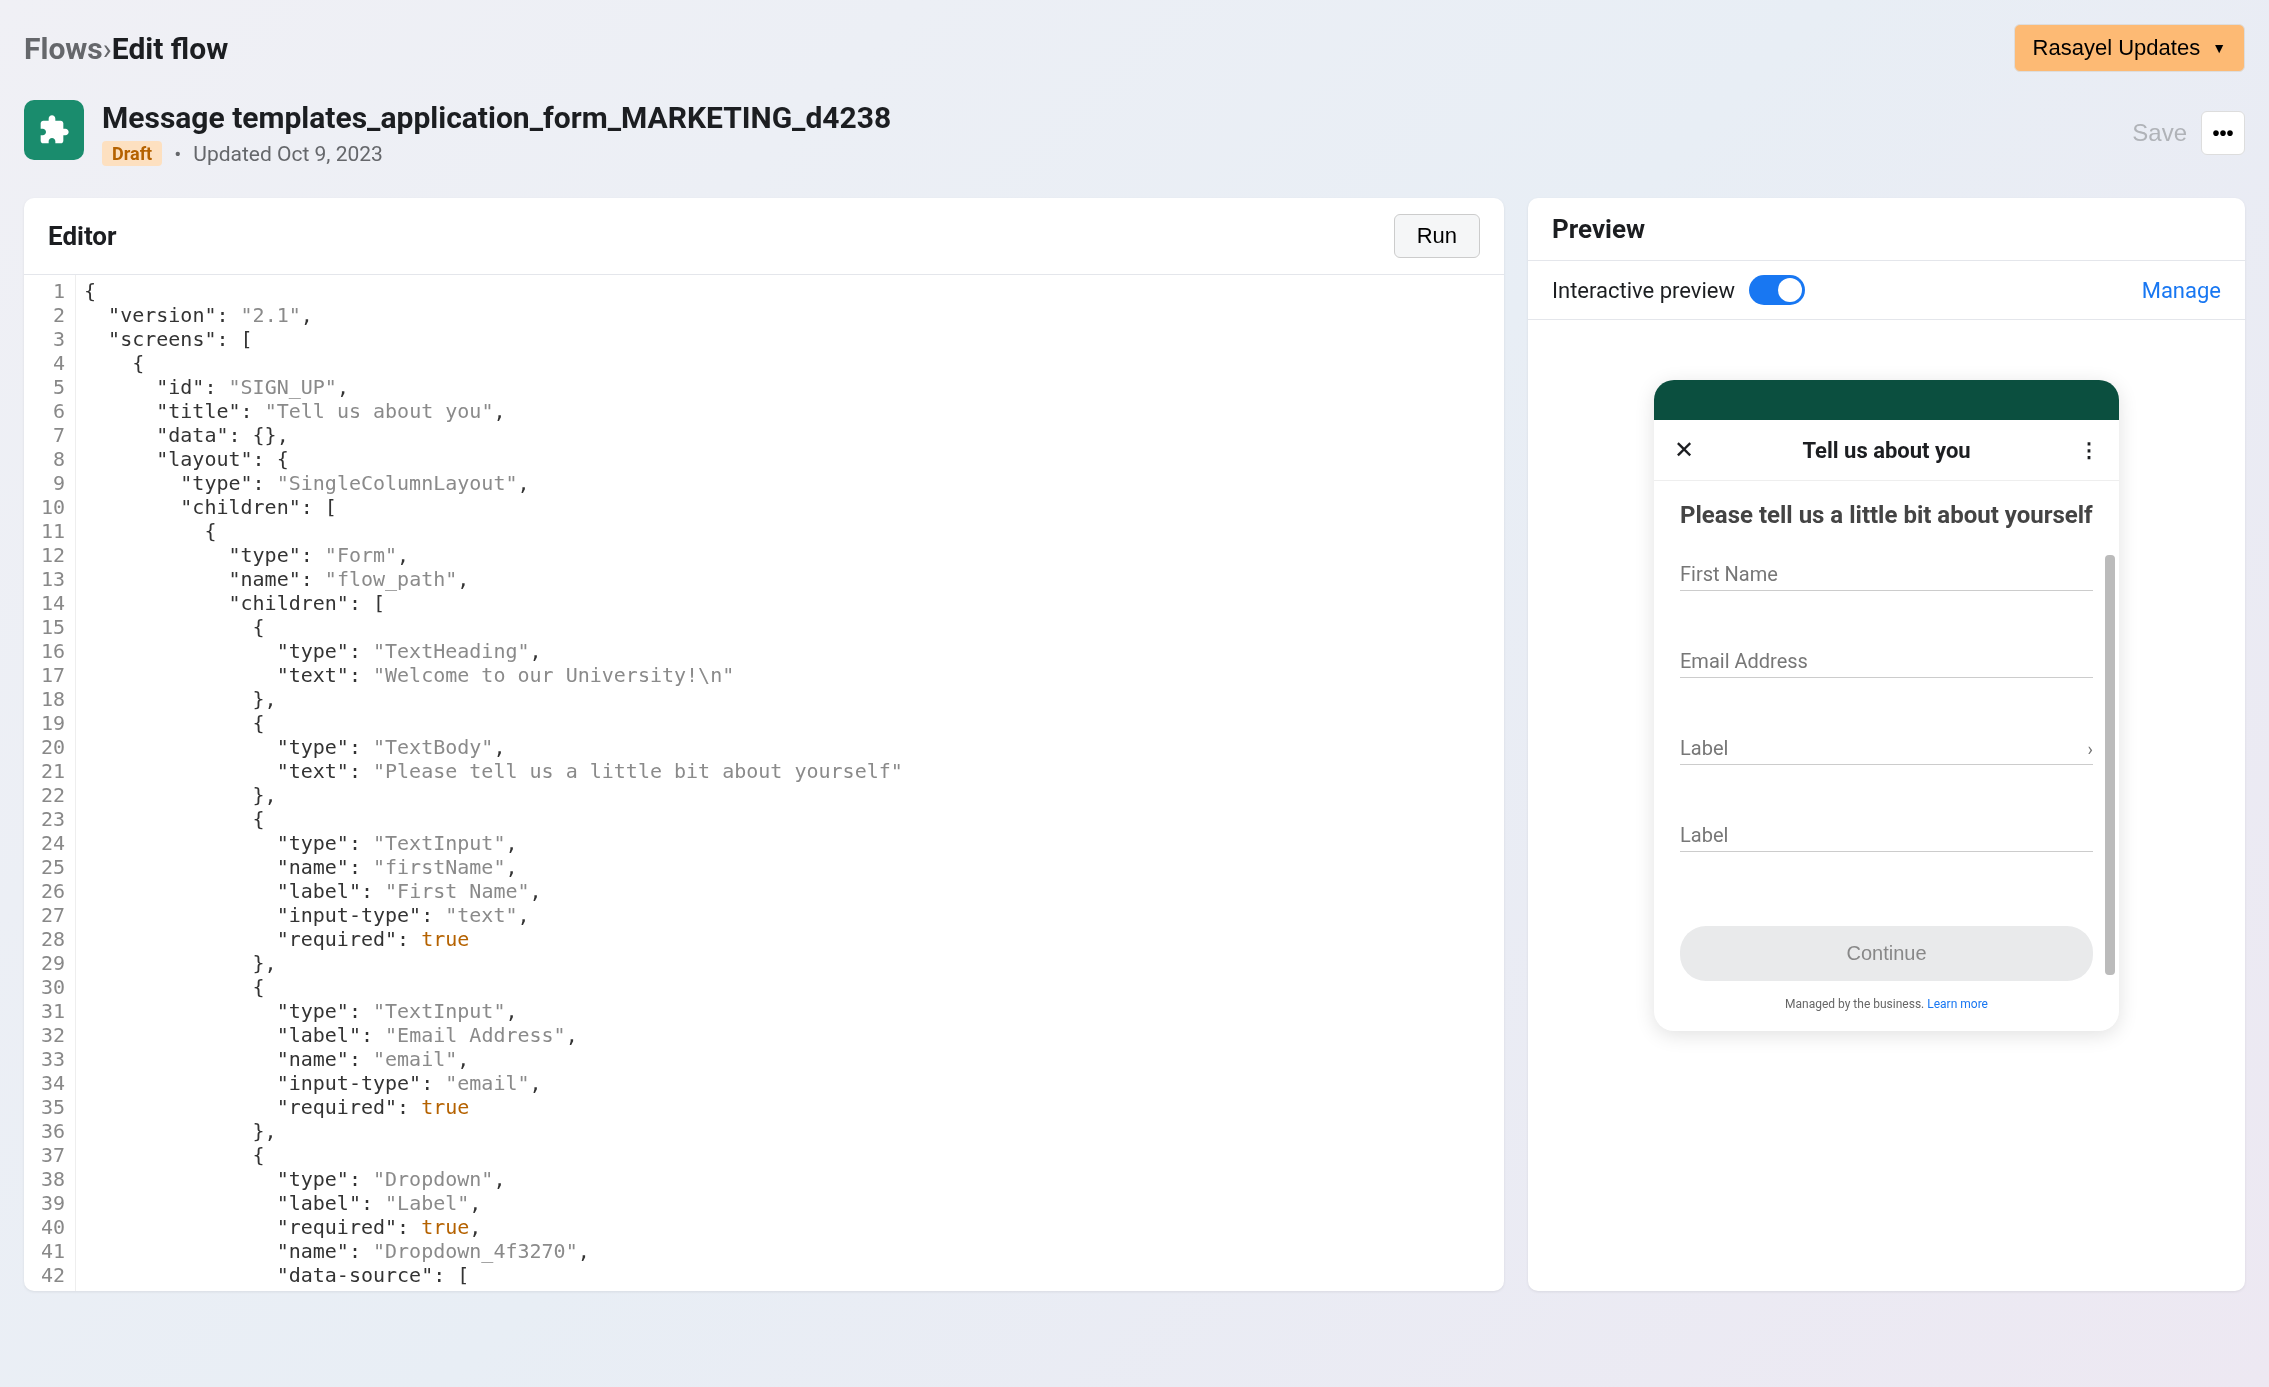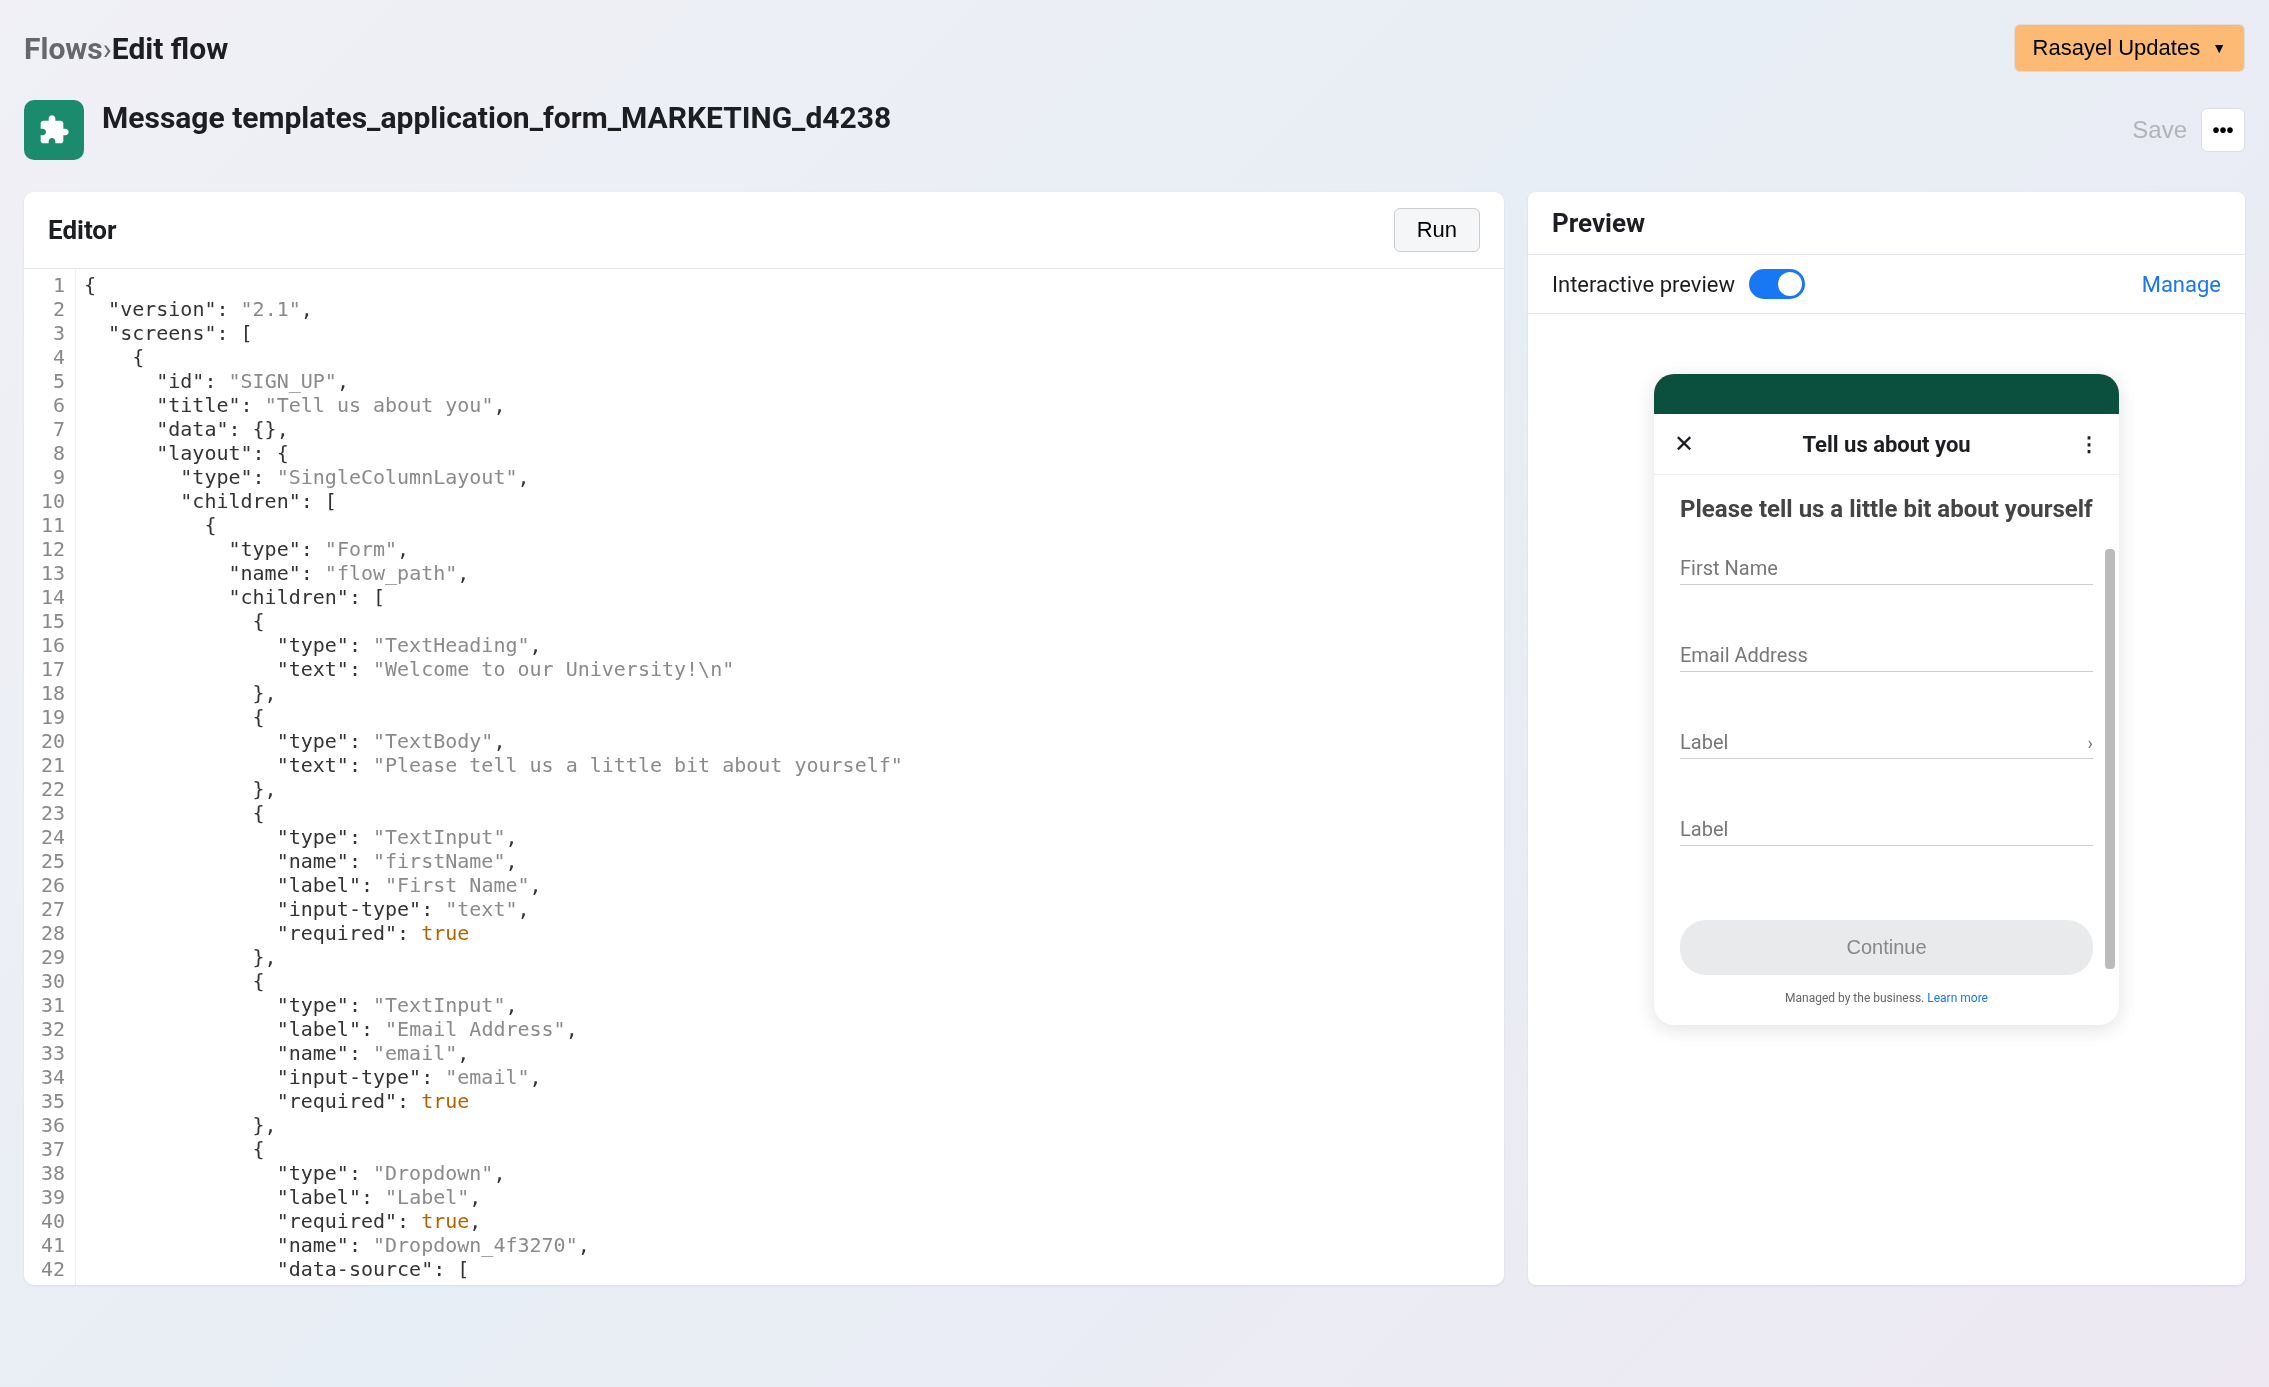--- a/index.html
+++ b/index.html
@@ -93,6 +93,11 @@
       </div>
       <div class="title-block">
         <div class="title">Message templates_application_form_MARKETING_d4238</div>
+        <div class="meta">
+          <span class="badge-draft">Draft</span>
+          <span>•</span>
+          <span>Updated Oct 9, 2023</span>
+        </div>
       </div>
     </div>
     <div class="header-right">

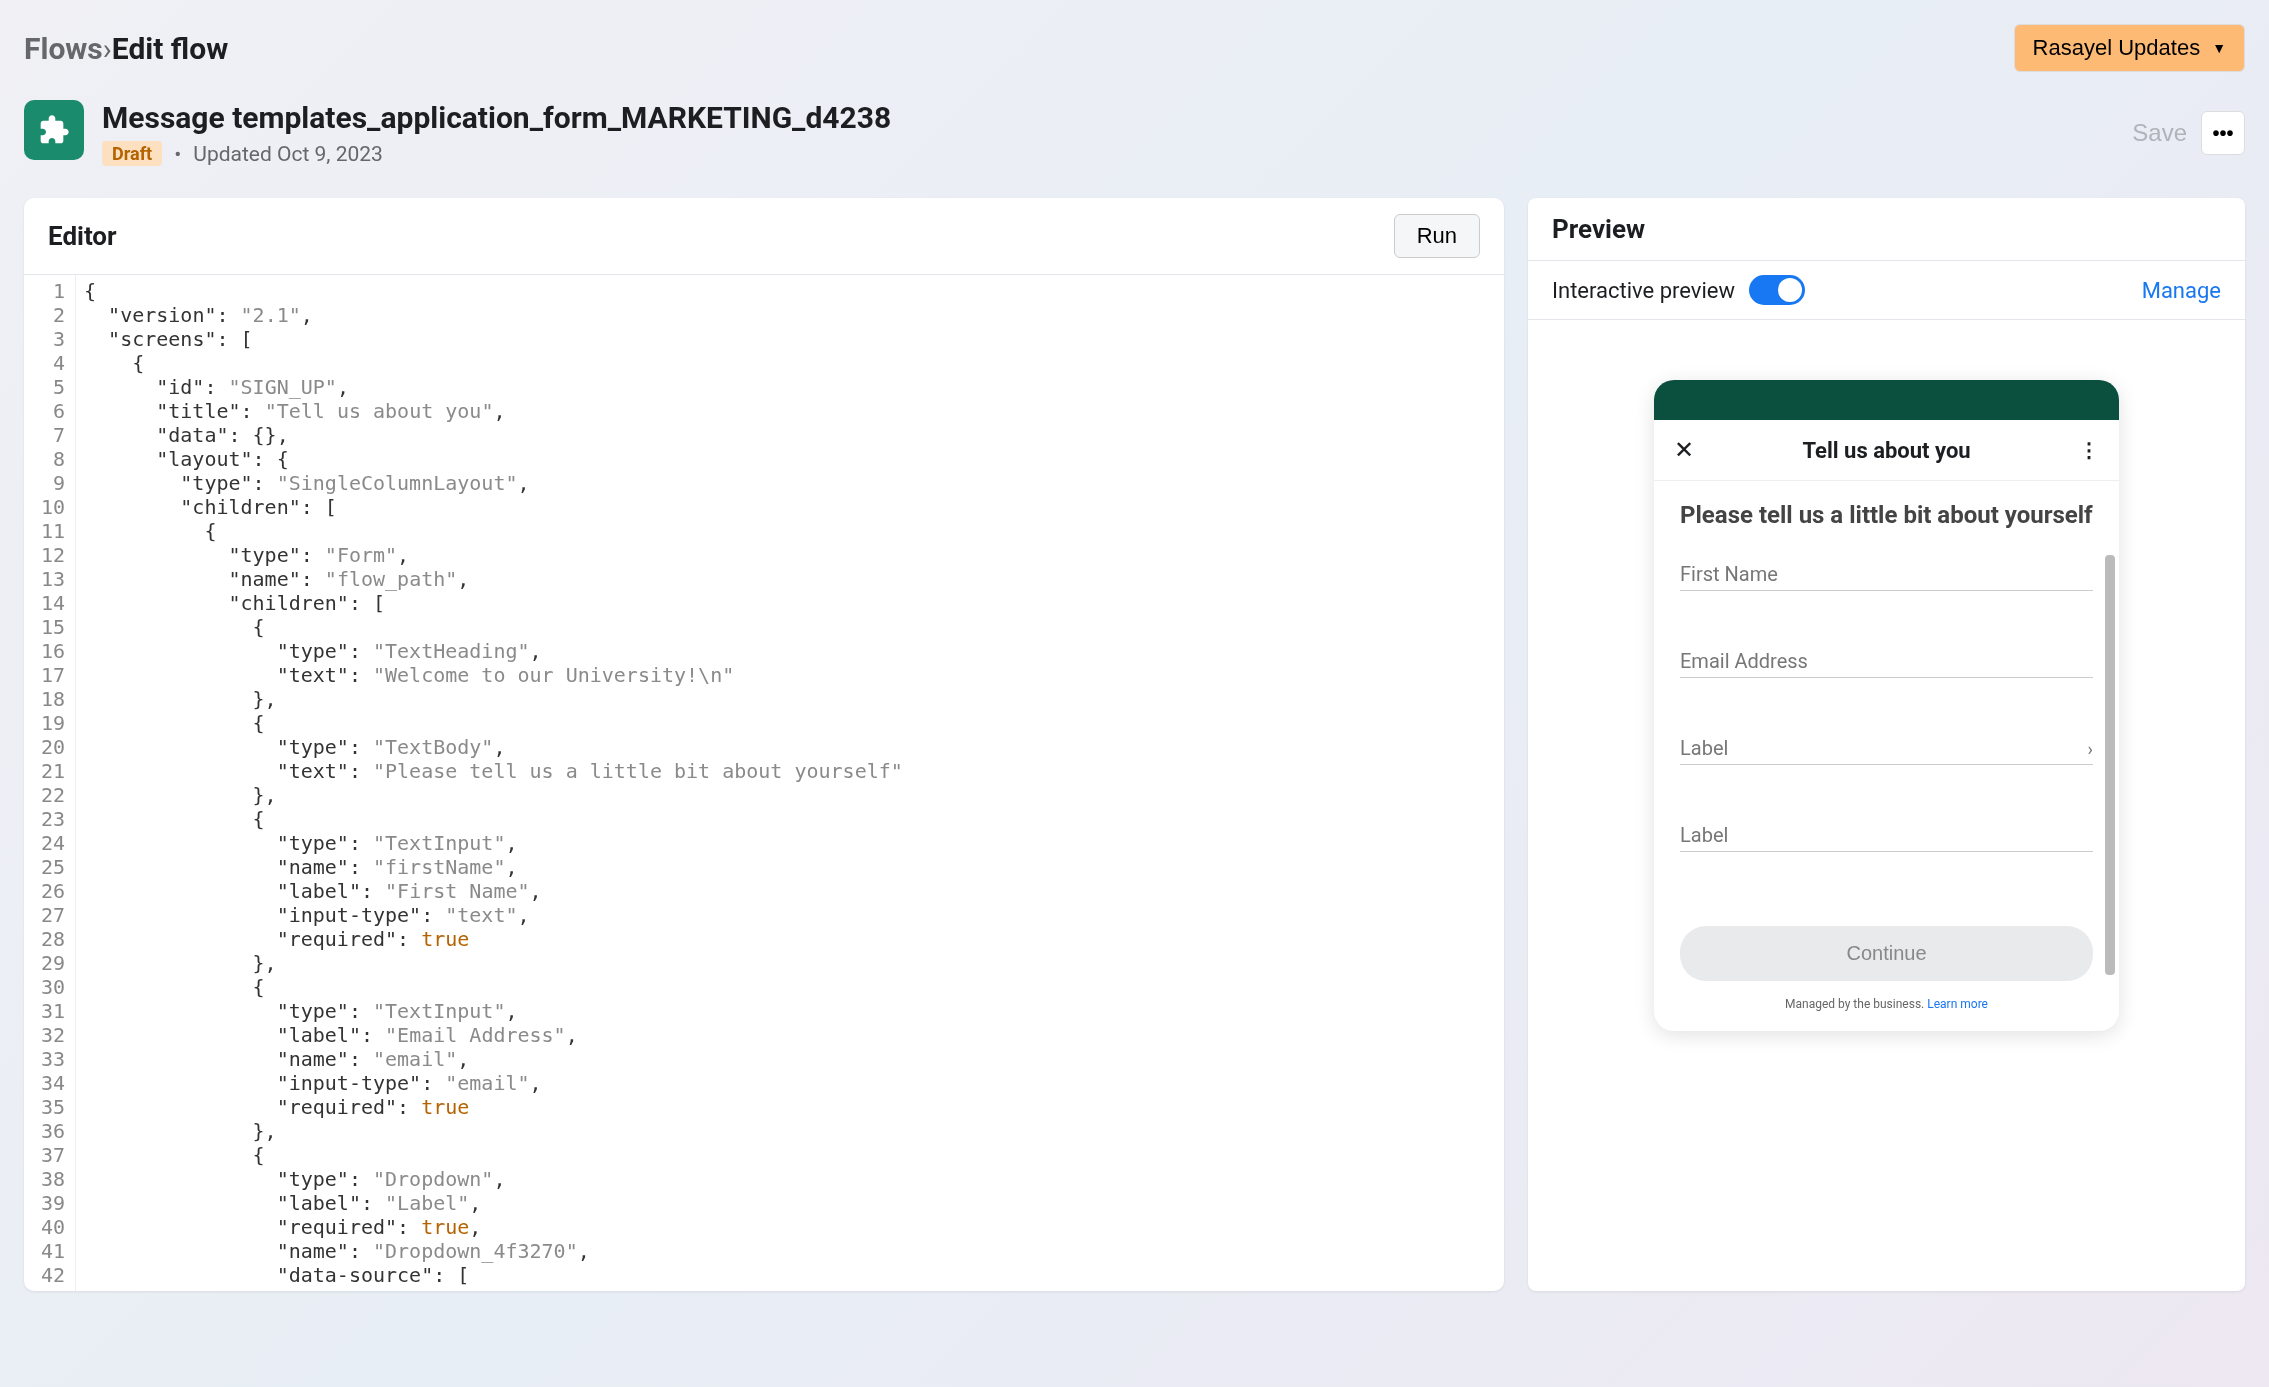--- a/index.html
+++ b/index.html
@@ -31,7 +31,7 @@
 .panels { display: flex; gap: 24px; }
 .panel { background: #fff; border-radius: 10px; box-shadow: 0 1px 3px rgba(0,0,0,0.08); display: flex; flex-direction: column; }
 .panel.editor { flex: 0 0 1480px; }
-.panel.preview { flex: 1; border-radius: 8px; }
+.panel.preview { flex: 1; }
 .panel-head { display: flex; justify-content: space-between; align-items: center; padding: 16px 24px; border-bottom: 1px solid #e4e6eb; }
 .panel-head h2 { font-size: 26px; font-weight: 700; }
 .run-btn { background: #f5f6f7; border: 1px solid #ccc; border-radius: 6px; padding: 8px 22px; font-size: 22px; cursor: pointer; }

